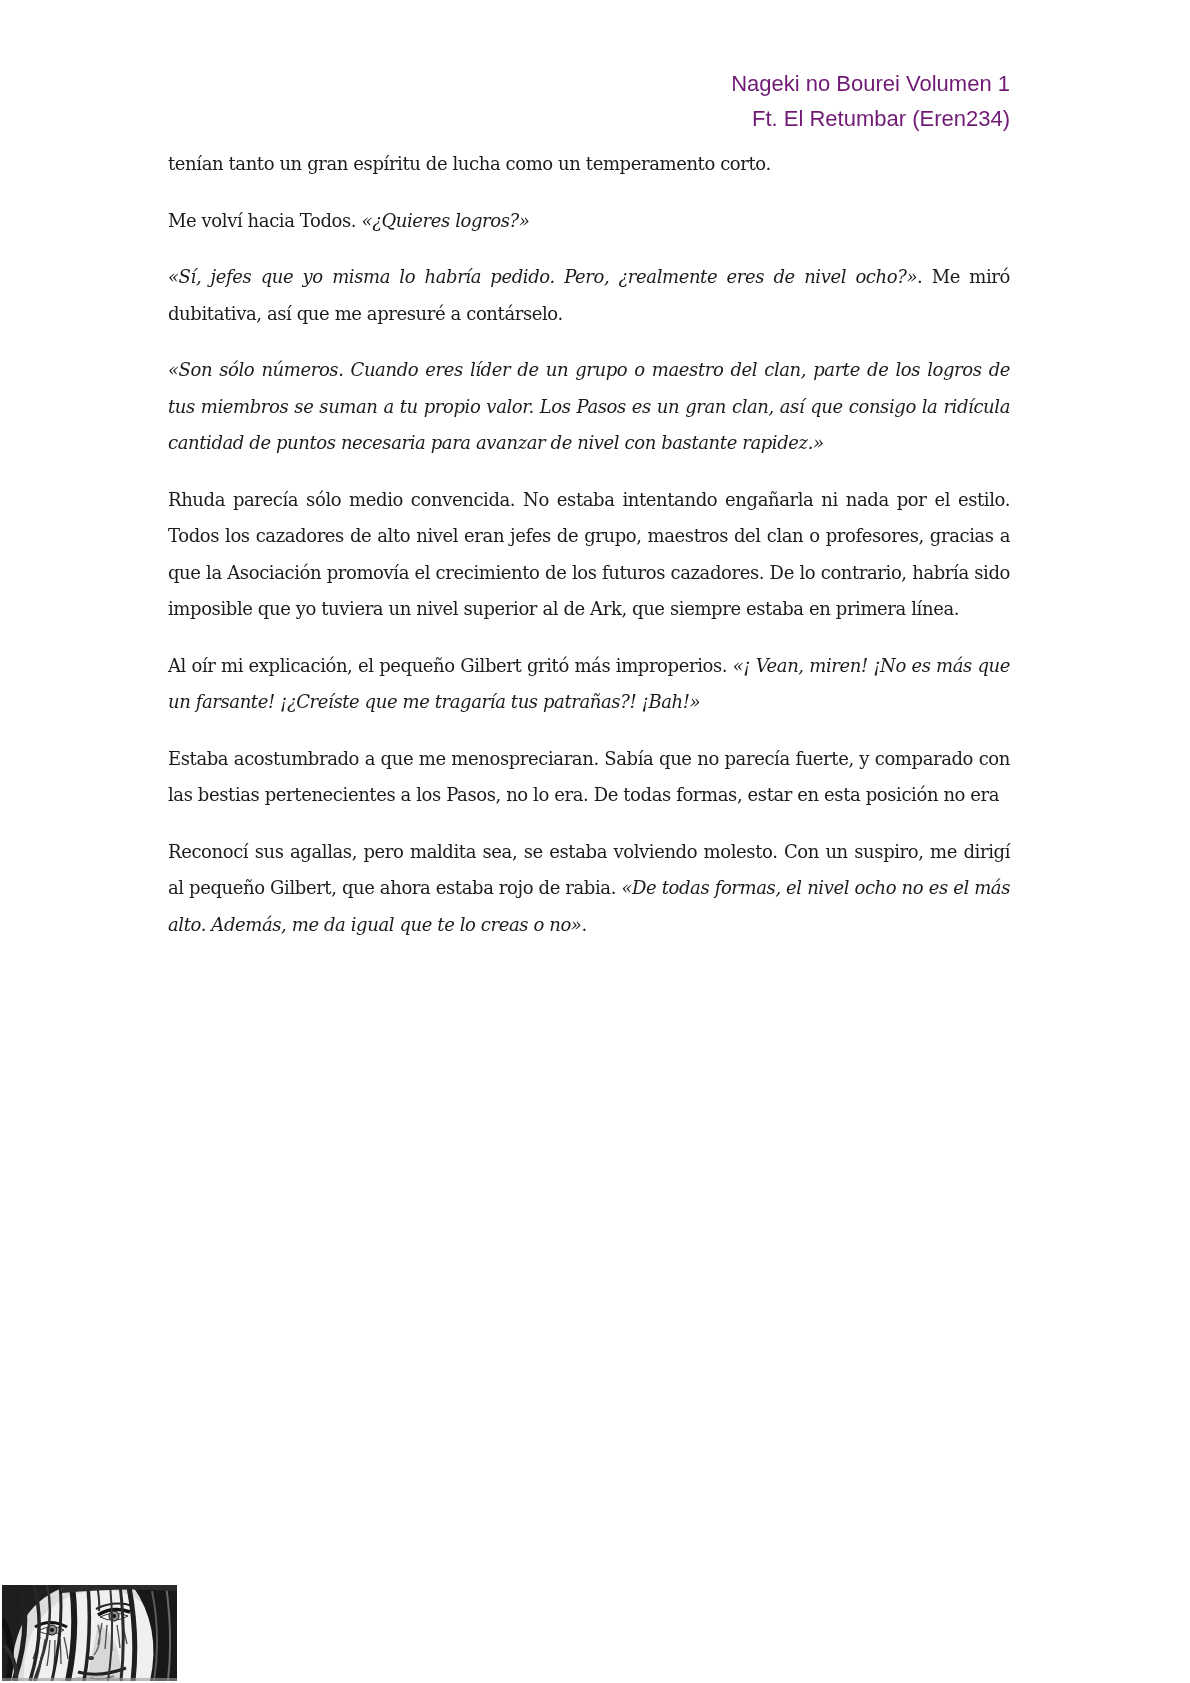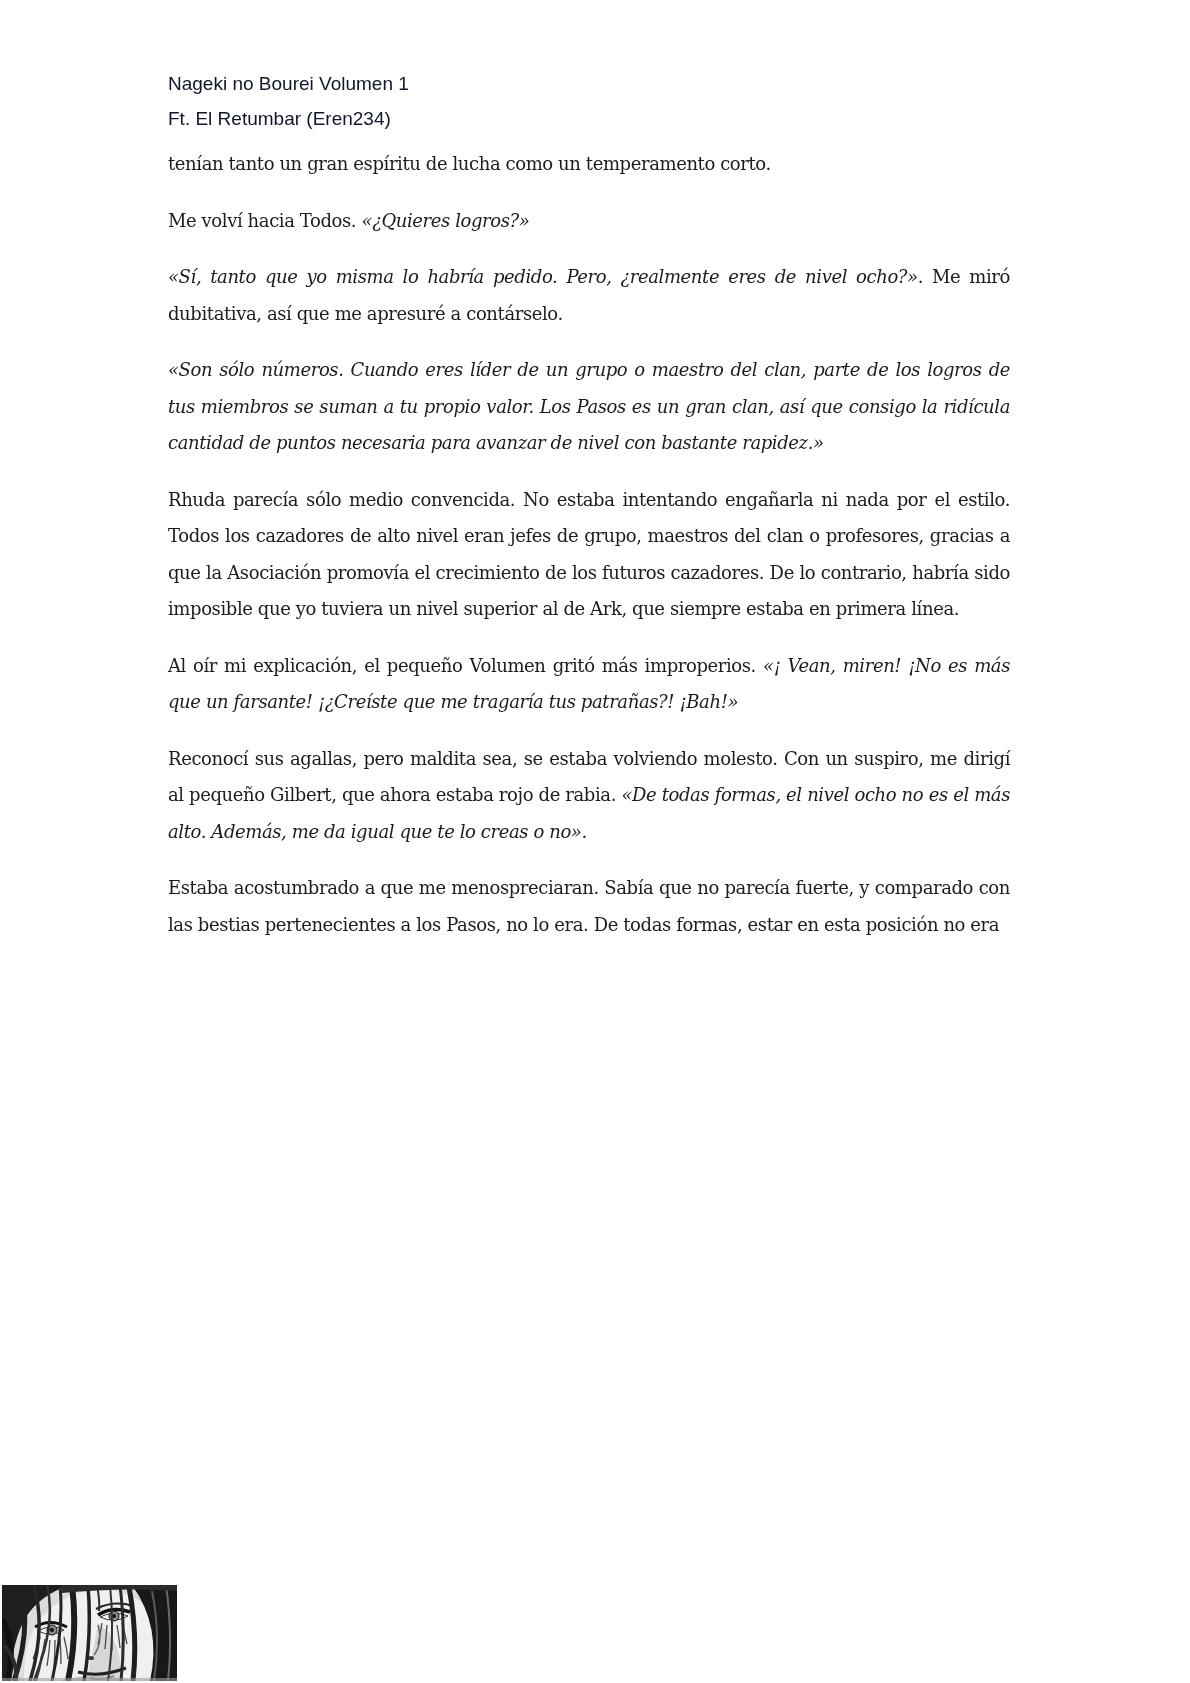--- a/index.html
+++ b/index.html
@@ -18,11 +18,11 @@
     top: 66px;
     left: 168px;
     width: 842px;
-    text-align: left;
+    text-align: right;
     font-family: "Liberation Sans", sans-serif;
-    font-size: 19px;
+    font-size: 22px;
     line-height: 35px;
-    color: #0f172a;
+    color: #701a75;
   }
   .content {
     position: absolute;

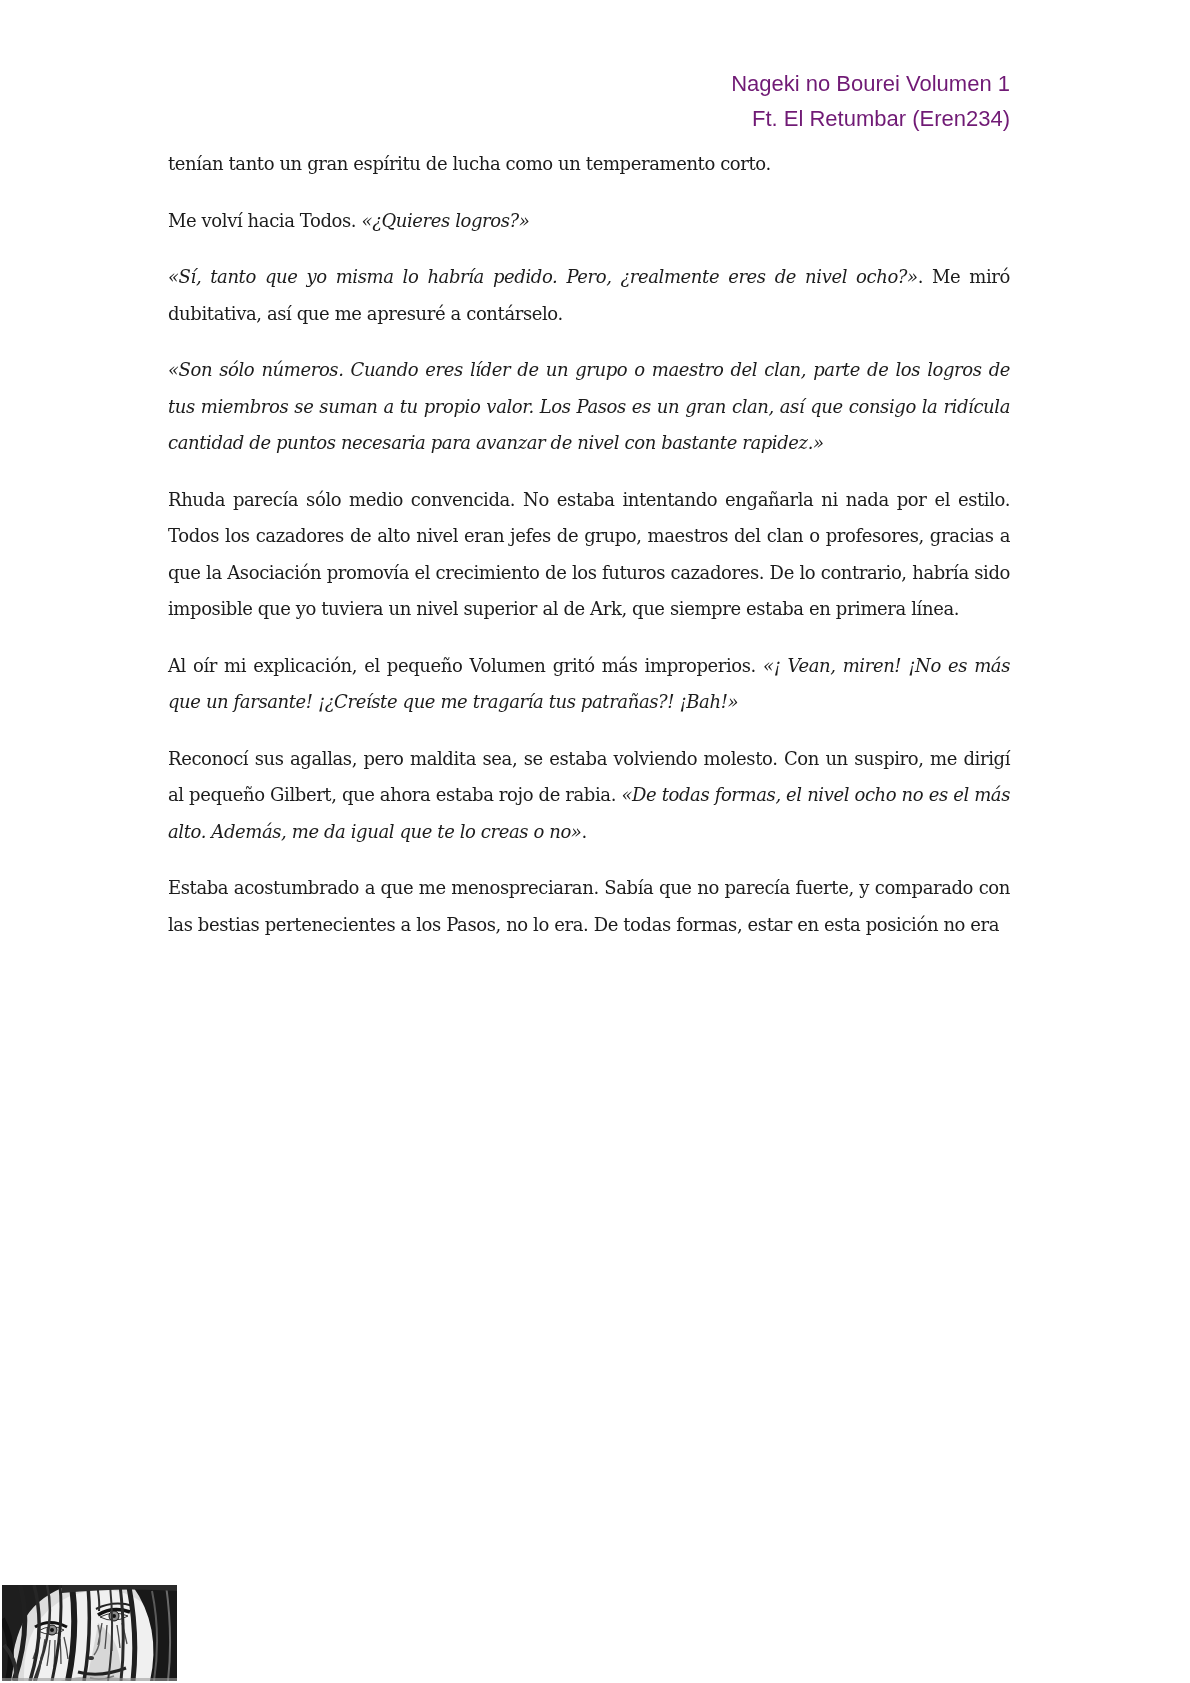--- a/index.html
+++ b/index.html
@@ -58,7 +58,7 @@
   <div class="content">
     <p><span>tenían tanto un gran espíritu de lucha como un temperamento corto.</span></p>
     <p><span>Me volví hacia Todos. </span><span class="italic">«¿Quieres logros?»</span></p>
-    <p><span class="italic">«Sí, tanto que yo misma lo habría pedido. Pero, ¿realmente eres de nivel ocho?»</span><span>. Me miró dubitativa, así que me apresuré a contárselo.</span></p>
+    <p><span class="italic">«Sí, jefes que yo misma lo habría pedido. Pero, ¿realmente eres de nivel ocho?»</span><span>. Me miró dubitativa, así que me apresuré a contárselo.</span></p>
     <p><span class="italic">«Son sólo números. Cuando eres líder de un grupo o maestro del clan, parte de los logros de tus miembros se suman a tu propio valor. Los Pasos es un gran clan, así que consigo la ridícula cantidad de puntos necesaria para avanzar de nivel con bastante rapidez.»</span></p>
     <p><span>Rhuda parecía sólo medio convencida. No estaba intentando engañarla ni nada por el estilo. Todos los cazadores de alto nivel eran jefes de grupo, maestros del clan o profesores, gracias a que la Asociación promovía el crecimiento de los futuros cazadores. De lo contrario, habría sido imposible que yo tuviera un nivel superior al de Ark, que siempre estaba en primera línea.</span></p>
     <p><span>Al oír mi explicación, el pequeño Volumen gritó más improperios. </span><span class="italic">«¡ Vean, miren! ¡No es más que un farsante! ¡¿Creíste que me tragaría tus patrañas?! ¡Bah!»</span></p>

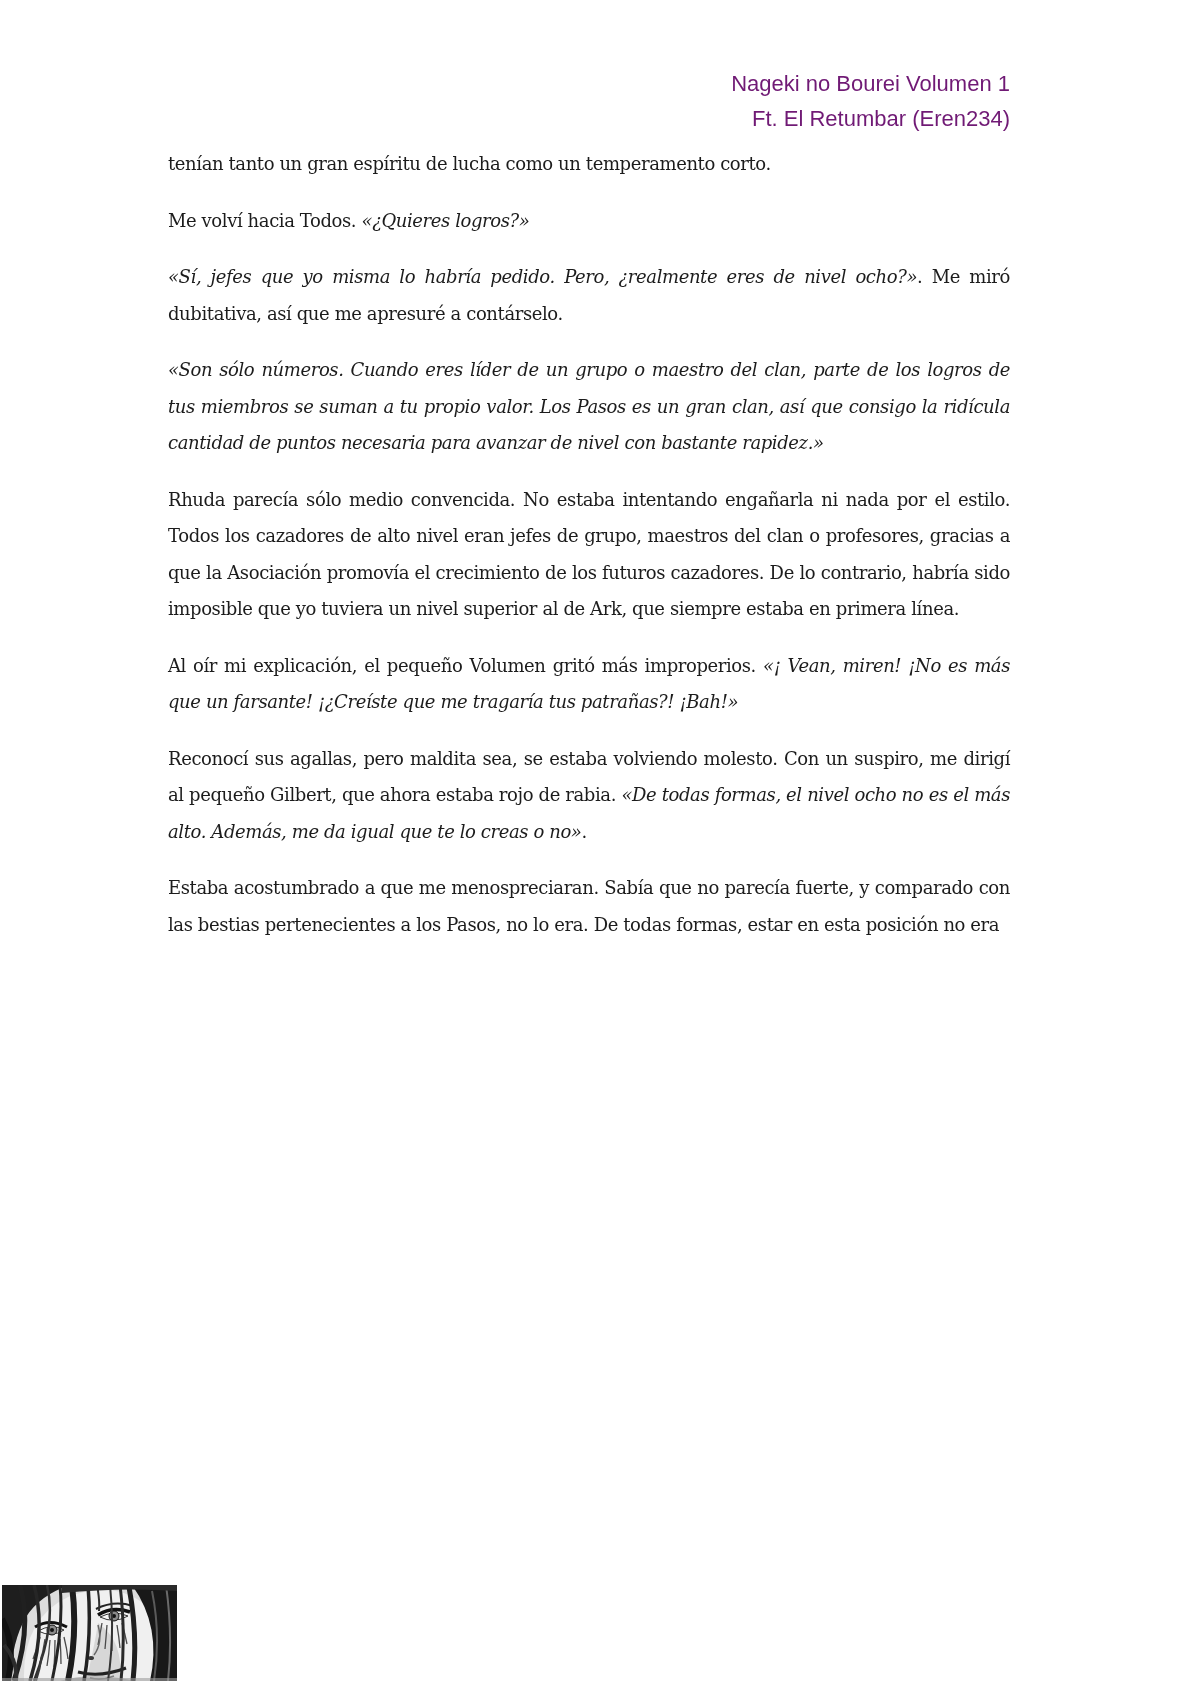--- a/index.html
+++ b/index.html
@@ -61,7 +61,7 @@
     <p><span class="italic">«Sí, jefes que yo misma lo habría pedido. Pero, ¿realmente eres de nivel ocho?»</span><span>. Me miró dubitativa, así que me apresuré a contárselo.</span></p>
     <p><span class="italic">«Son sólo números. Cuando eres líder de un grupo o maestro del clan, parte de los logros de tus miembros se suman a tu propio valor. Los Pasos es un gran clan, así que consigo la ridícula cantidad de puntos necesaria para avanzar de nivel con bastante rapidez.»</span></p>
     <p><span>Rhuda parecía sólo medio convencida. No estaba intentando engañarla ni nada por el estilo. Todos los cazadores de alto nivel eran jefes de grupo, maestros del clan o profesores, gracias a que la Asociación promovía el crecimiento de los futuros cazadores. De lo contrario, habría sido imposible que yo tuviera un nivel superior al de Ark, que siempre estaba en primera línea.</span></p>
-    <p><span>Al oír mi explicación, el pequeño Volumen gritó más improperios. </span><span class="italic">«¡ Vean, miren! ¡No es más que un farsante! ¡¿Creíste que me tragaría tus patrañas?! ¡Bah!»</span></p>
+    <p><span>Al oír mi explicación, el pequeño Gilbert gritó más improperios. </span><span class="italic">«¡ Vean, miren! ¡No es más que un farsante! ¡¿Creíste que me tragaría tus patrañas?! ¡Bah!»</span></p>
     <p><span>Reconocí sus agallas, pero maldita sea, se estaba volviendo molesto. Con un suspiro, me dirigí al pequeño Gilbert, que ahora estaba rojo de rabia. </span><span class="italic">«De todas formas, el nivel ocho no es el más alto. Además, me da igual que te lo creas o no»</span><span>.</span></p>
     <p><span>Estaba acostumbrado a que me menospreciaran. Sabía que no parecía fuerte, y comparado con las bestias pertenecientes a los Pasos, no lo era. De todas formas, estar en esta posición no era</span></p>
   </div>

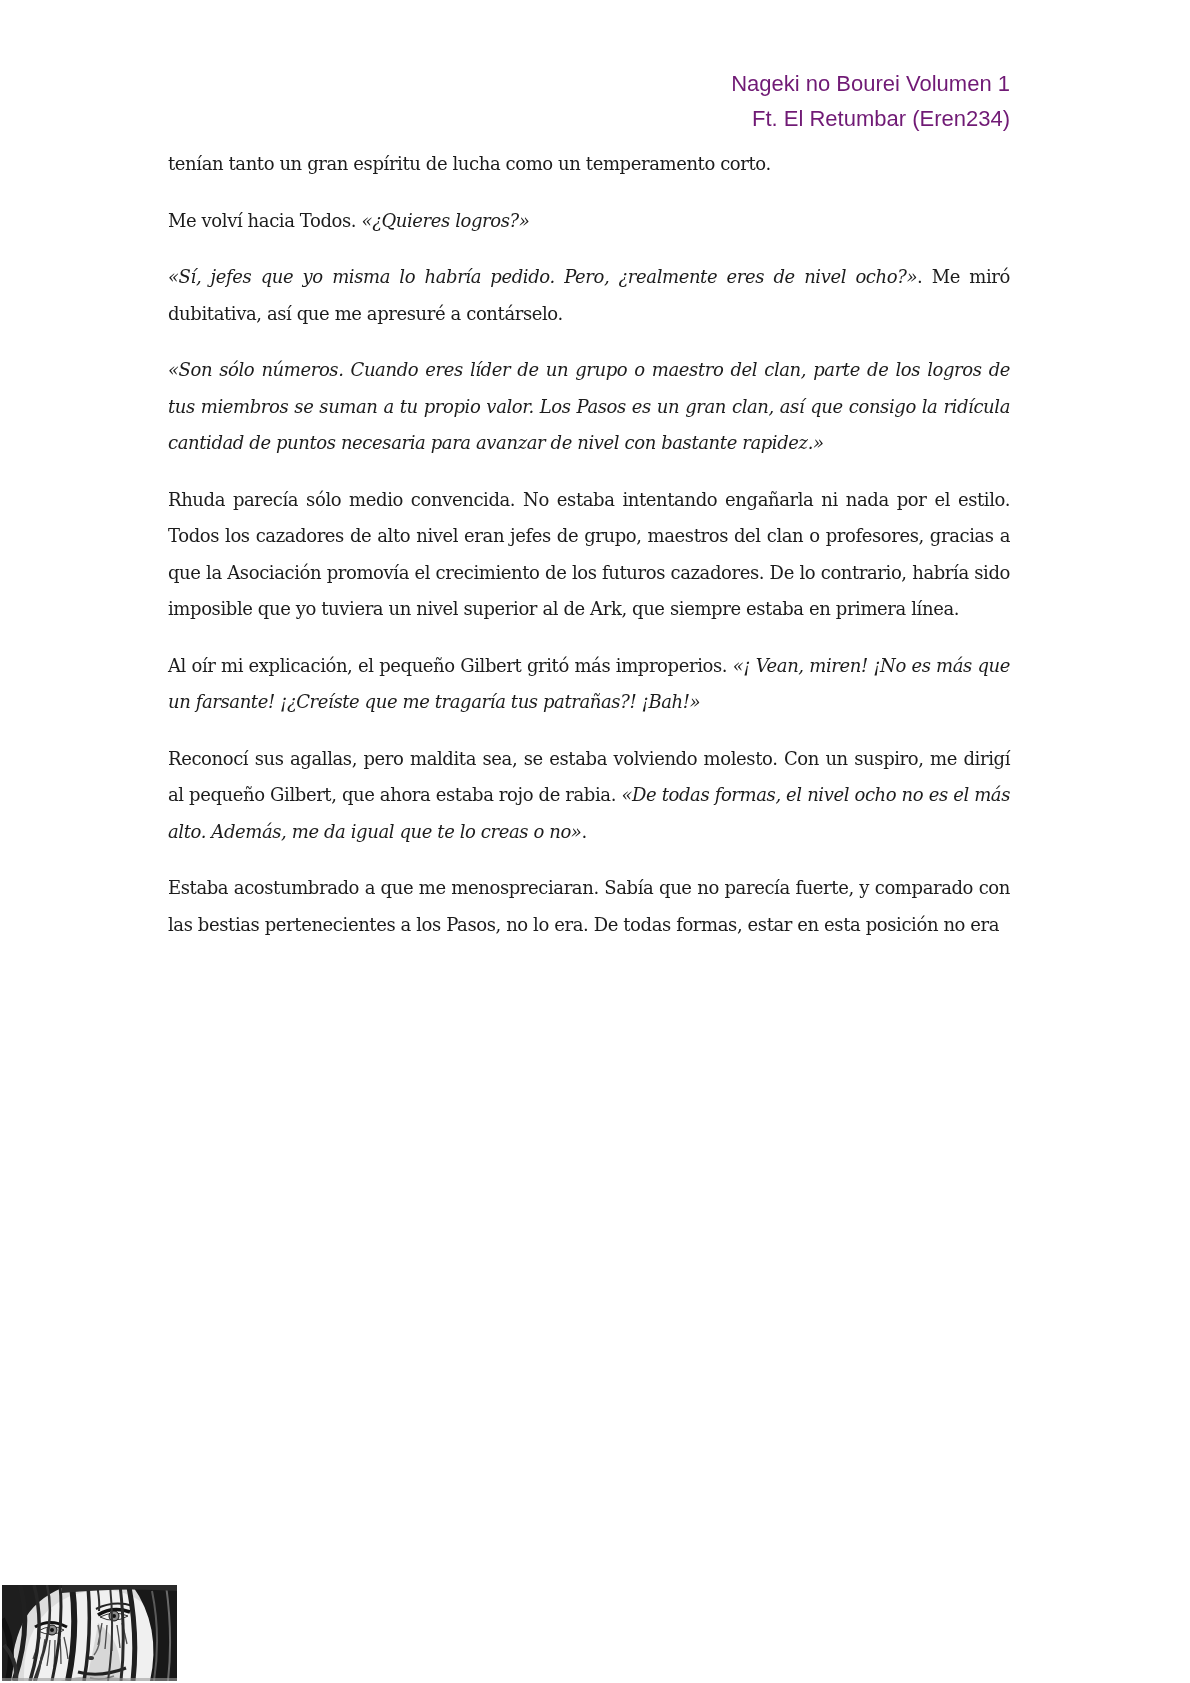--- a/index.html
+++ b/index.html
@@ -62,8 +62,8 @@
     <p><span class="italic">«Son sólo números. Cuando eres líder de un grupo o maestro del clan, parte de los logros de tus miembros se suman a tu propio valor. Los Pasos es un gran clan, así que consigo la ridícula cantidad de puntos necesaria para avanzar de nivel con bastante rapidez.»</span></p>
     <p><span>Rhuda parecía sólo medio convencida. No estaba intentando engañarla ni nada por el estilo. Todos los cazadores de alto nivel eran jefes de grupo, maestros del clan o profesores, gracias a que la Asociación promovía el crecimiento de los futuros cazadores. De lo contrario, habría sido imposible que yo tuviera un nivel superior al de Ark, que siempre estaba en primera línea.</span></p>
     <p><span>Al oír mi explicación, el pequeño Gilbert gritó más improperios. </span><span class="italic">«¡ Vean, miren! ¡No es más que un farsante! ¡¿Creíste que me tragaría tus patrañas?! ¡Bah!»</span></p>
+    <p><span>Estaba acostumbrado a que me menospreciaran. Sabía que no parecía fuerte, y comparado con las bestias pertenecientes a los Pasos, no lo era. De todas formas, estar en esta posición no era</span></p>
     <p><span>Reconocí sus agallas, pero maldita sea, se estaba volviendo molesto. Con un suspiro, me dirigí al pequeño Gilbert, que ahora estaba rojo de rabia. </span><span class="italic">«De todas formas, el nivel ocho no es el más alto. Además, me da igual que te lo creas o no»</span><span>.</span></p>
-    <p><span>Estaba acostumbrado a que me menospreciaran. Sabía que no parecía fuerte, y comparado con las bestias pertenecientes a los Pasos, no lo era. De todas formas, estar en esta posición no era</span></p>
   </div>
 
   <div class="illustration">

